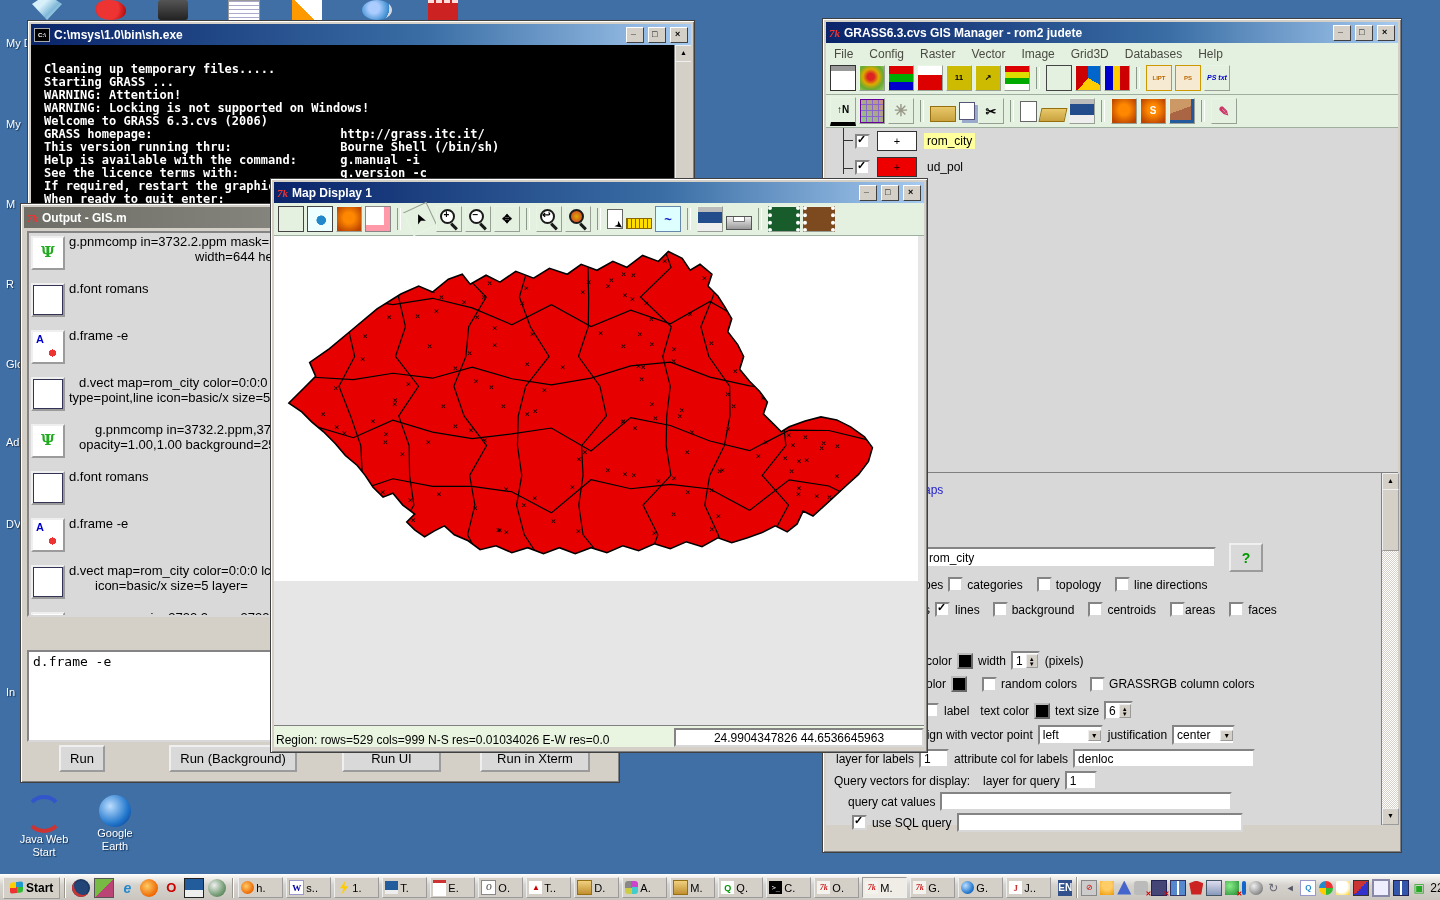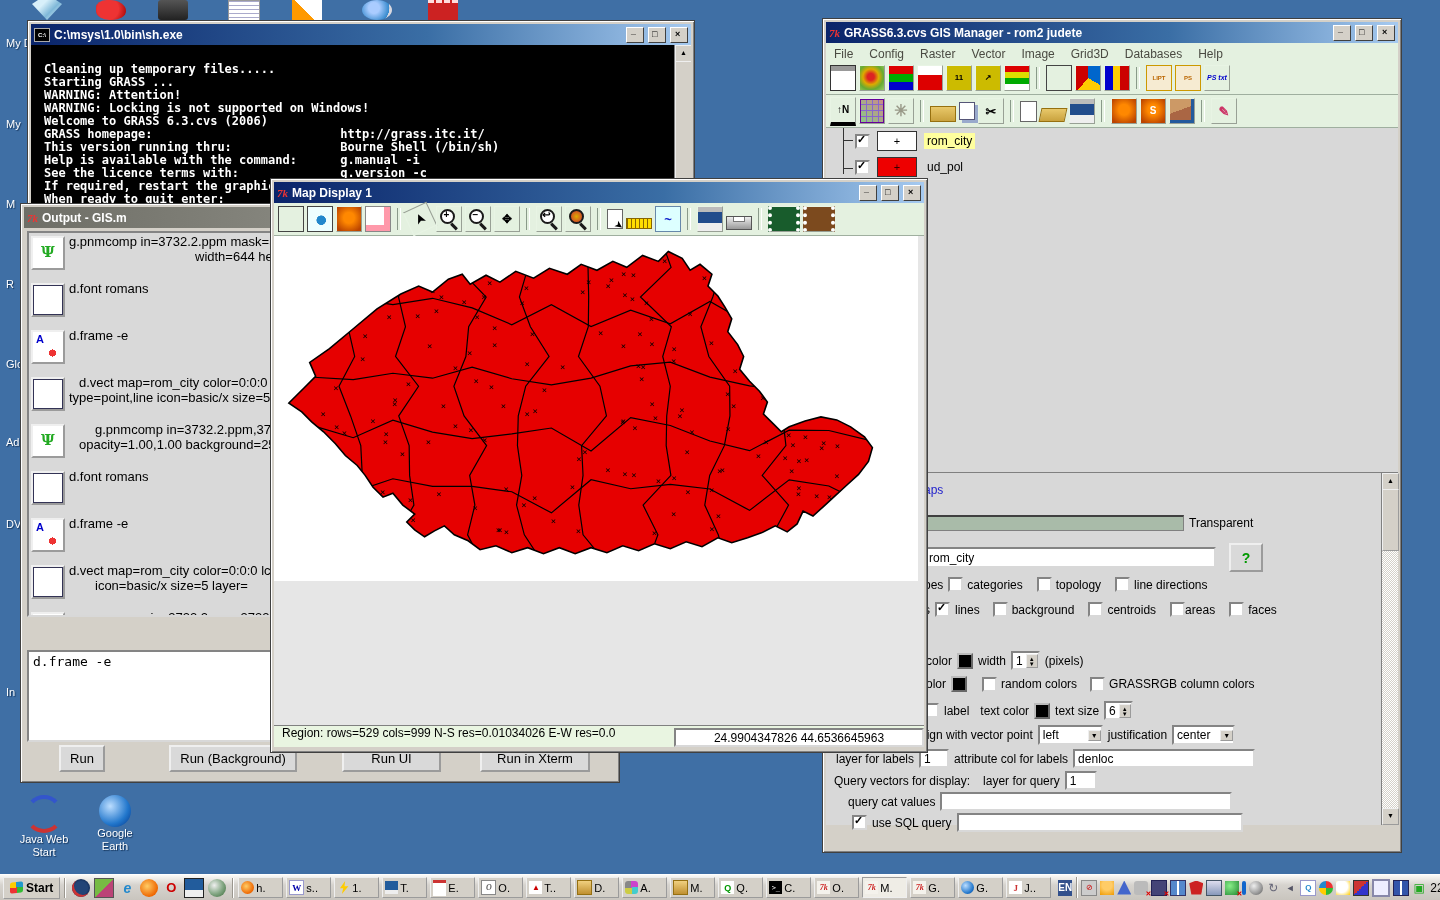--- a/index.html
+++ b/index.html
@@ -378,10 +378,6 @@
 
   <div style="position:relative;height:352px;background:#D8D8D8;border-top:1px solid #808080">
     <div class="opt-row" style="left:98px;top:10px;color:#2222CC">aps</div>
-    <div class="opt-row" style="left:98px;top:42px">
-      <span style="width:258px;height:13px;background:#A9BBA9;border:1px solid #808080;border-top:2px solid #404040"></span>
-      <span>Transparent</span>
-    </div>
     <div class="opt-row" style="left:98px;top:70px">
       <span class="tin" style="width:282px;height:17px">rom_city</span>
       <span class="btn" style="width:30px;height:25px;margin-left:8px;color:#090;font-weight:bold;font-size:14px">?</span>

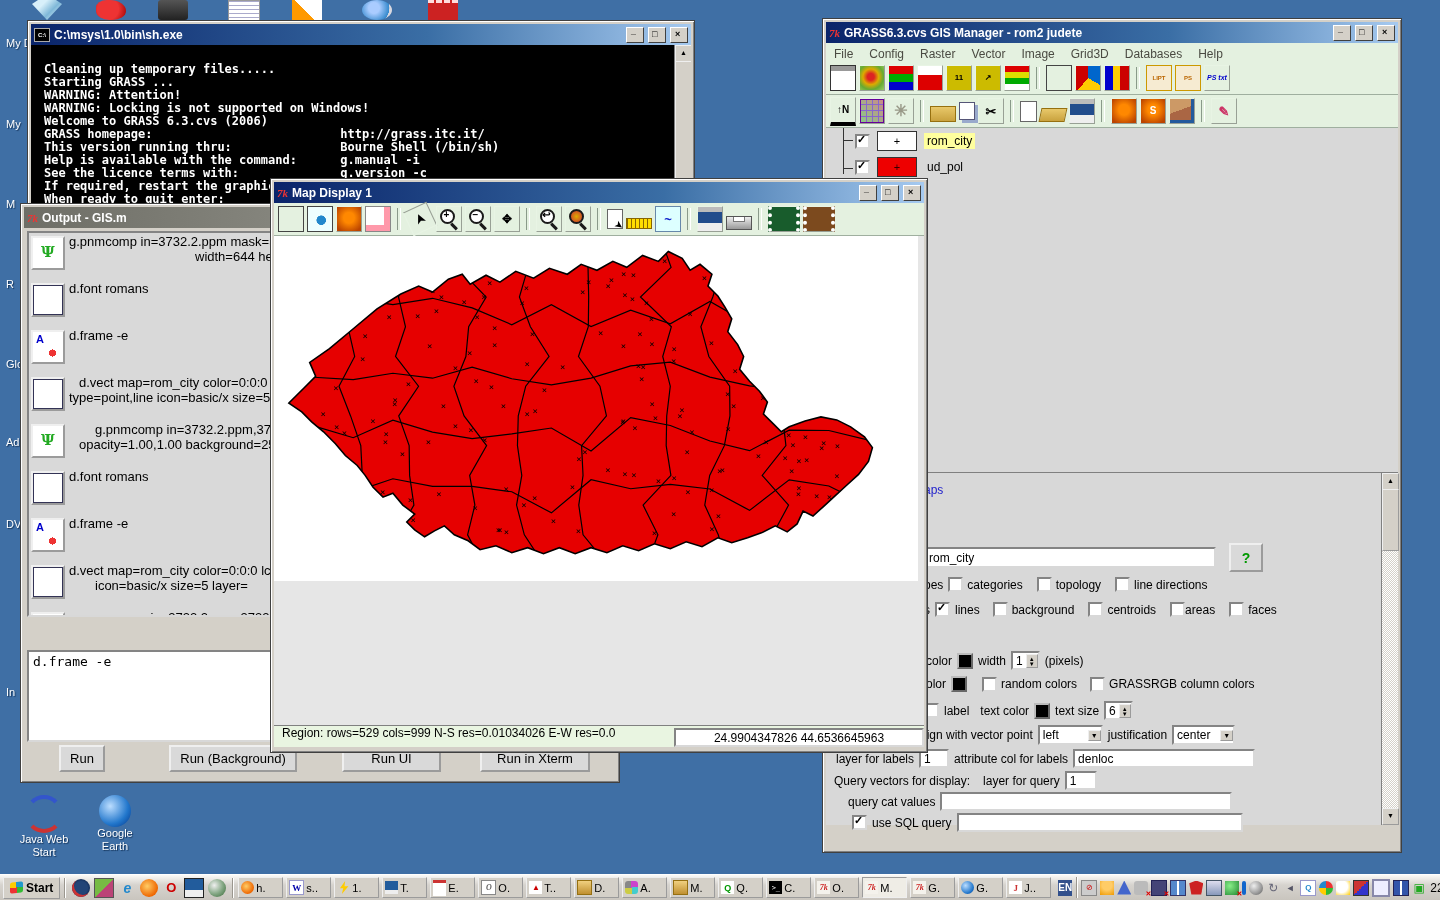--- a/index.html
+++ b/index.html
@@ -907,7 +907,7 @@
         </g>
       </svg>
   </div>
-  <div style="height:21px;background:#E9F5E1;border-top:1px solid #808080;display:flex;align-items:flex-start;padding:0 8px;position:relative">
+  <div style="height:21px;background:#E9F5E1;border-top:1px solid #808080;display:flex;align-items:flex-end;padding:0 2px;position:relative">
     <span style="white-space:nowrap;overflow:hidden;width:390px">Region: rows=529 cols=999 N-S res=0.01034026 E-W res=0.0</span>
     <span class="tin" style="position:absolute;left:400px;top:2px;width:240px;height:15px;justify-content:center">24.9904347826 44.6536645963</span>
   </div>

